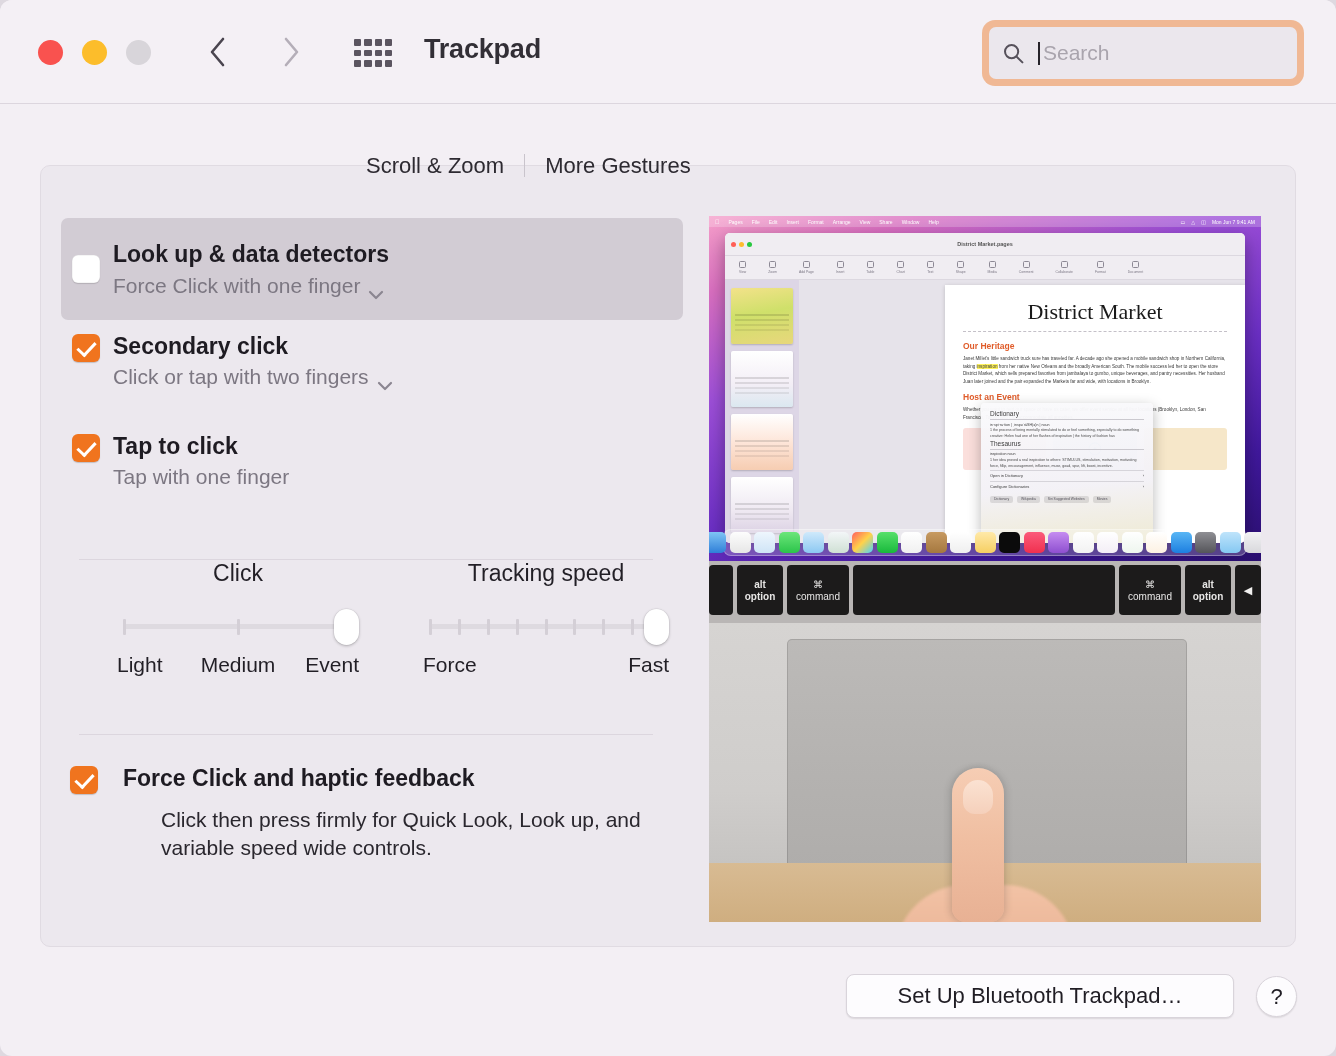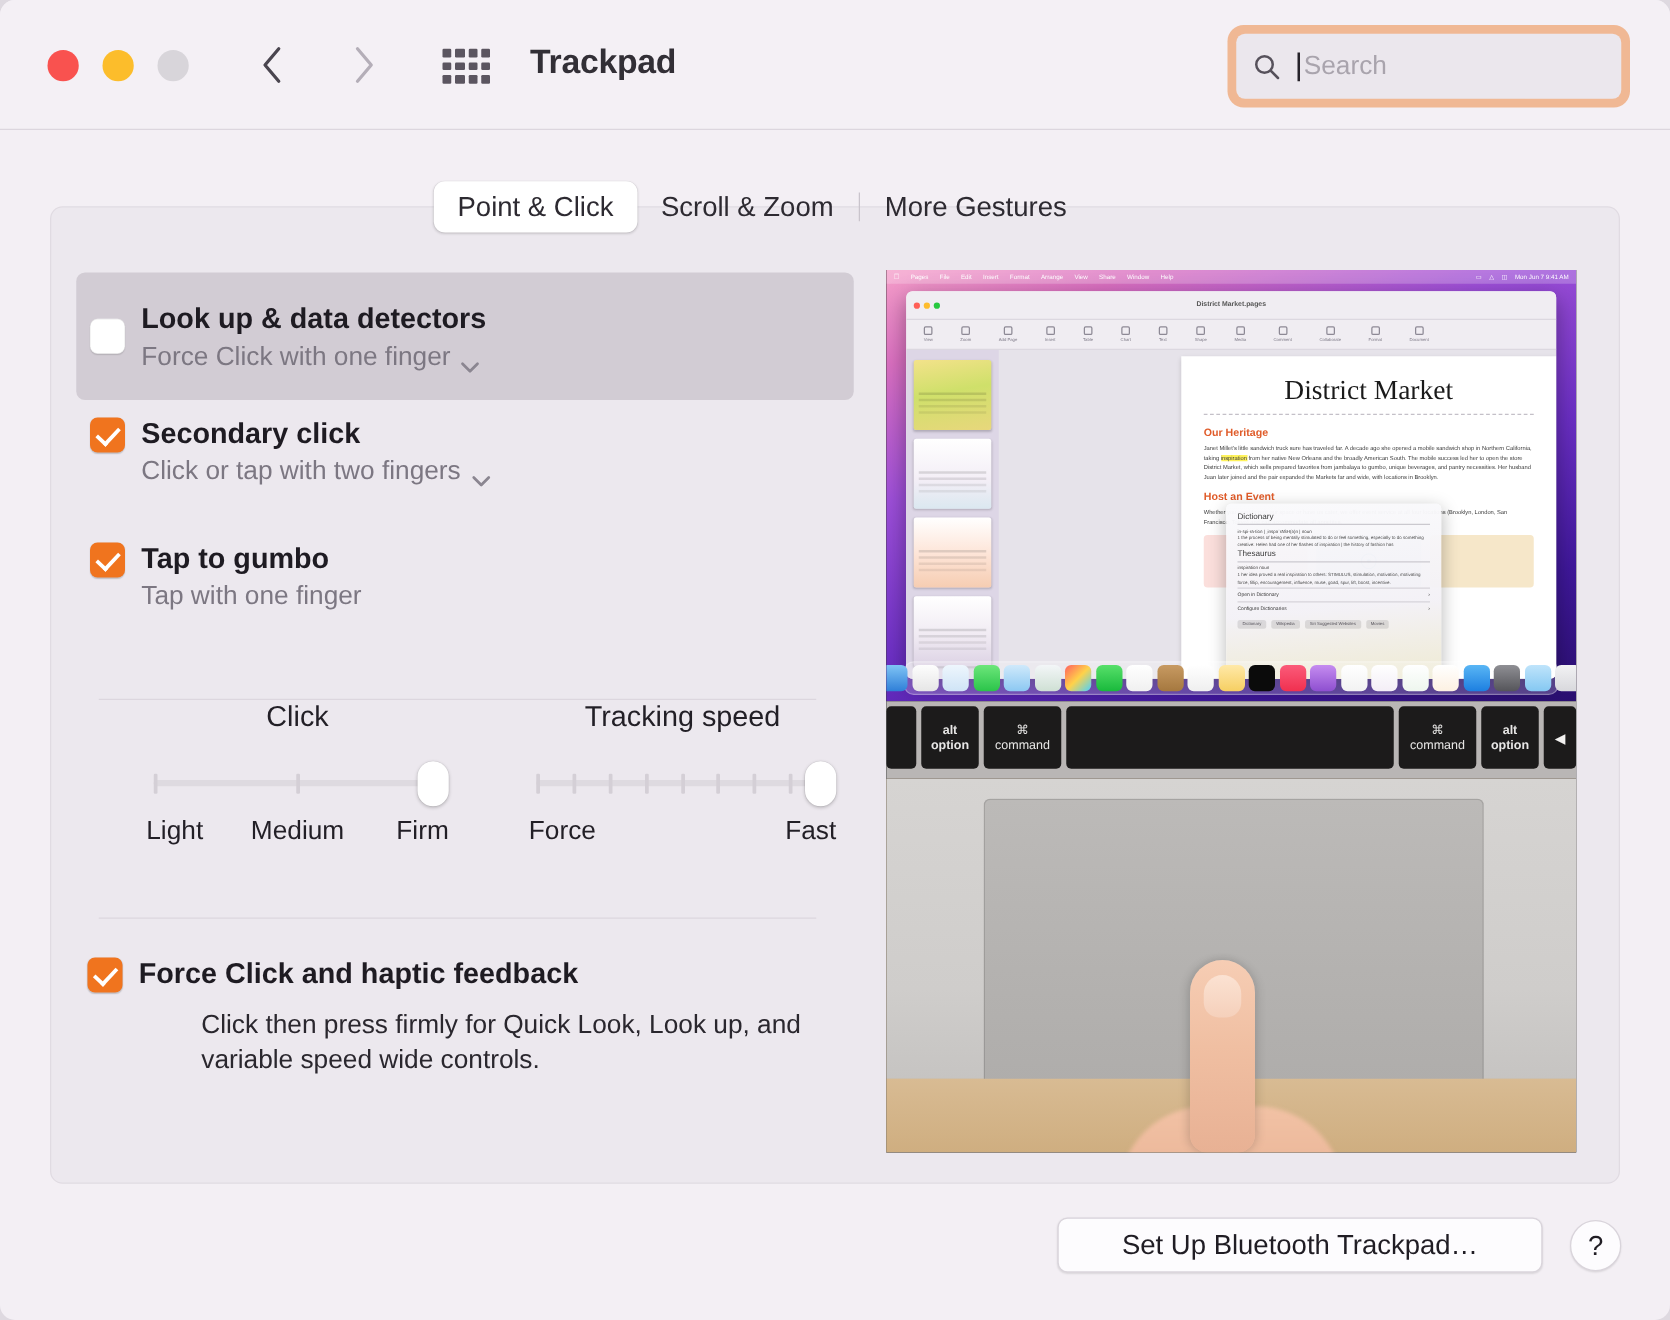--- a/index.html
+++ b/index.html
@@ -639,7 +639,6 @@
   </div>
 
   <div class="tabs">
-    <button class="tab active">Point &amp; Click</button>
     <button class="tab">Scroll &amp; Zoom</button>
     <span class="tab-sep"></span>
     <button class="tab">More Gestures</button>

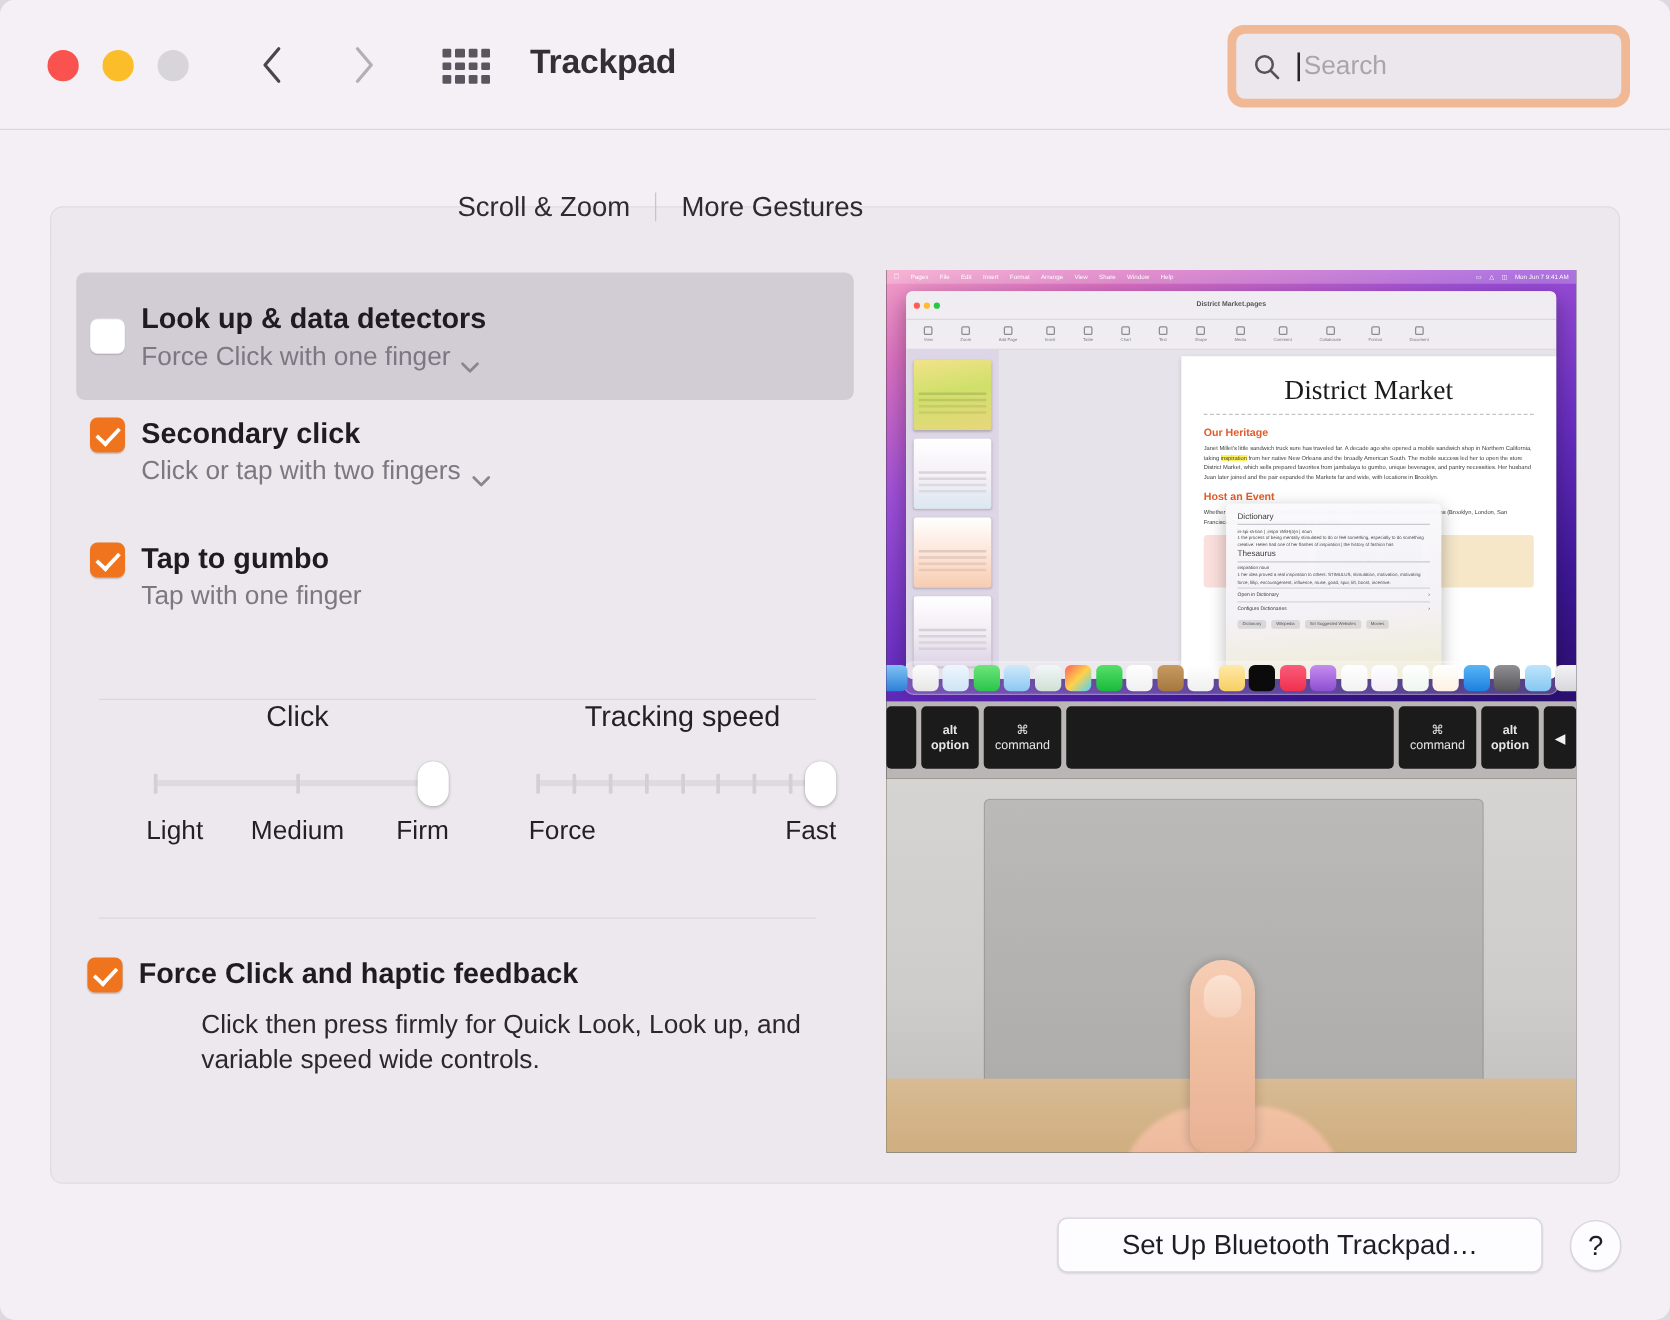--- a/index.html
+++ b/index.html
@@ -687,7 +687,7 @@
           <span class="checkbox on"></span>
         </div>
         <div class="opt-text">
-          <div class="opt-title">Tap to gumbo</div>
+          <div class="opt-title">Tap to click</div>
           <div class="opt-sub">
             <span>Tap with one finger</span>
           </div>

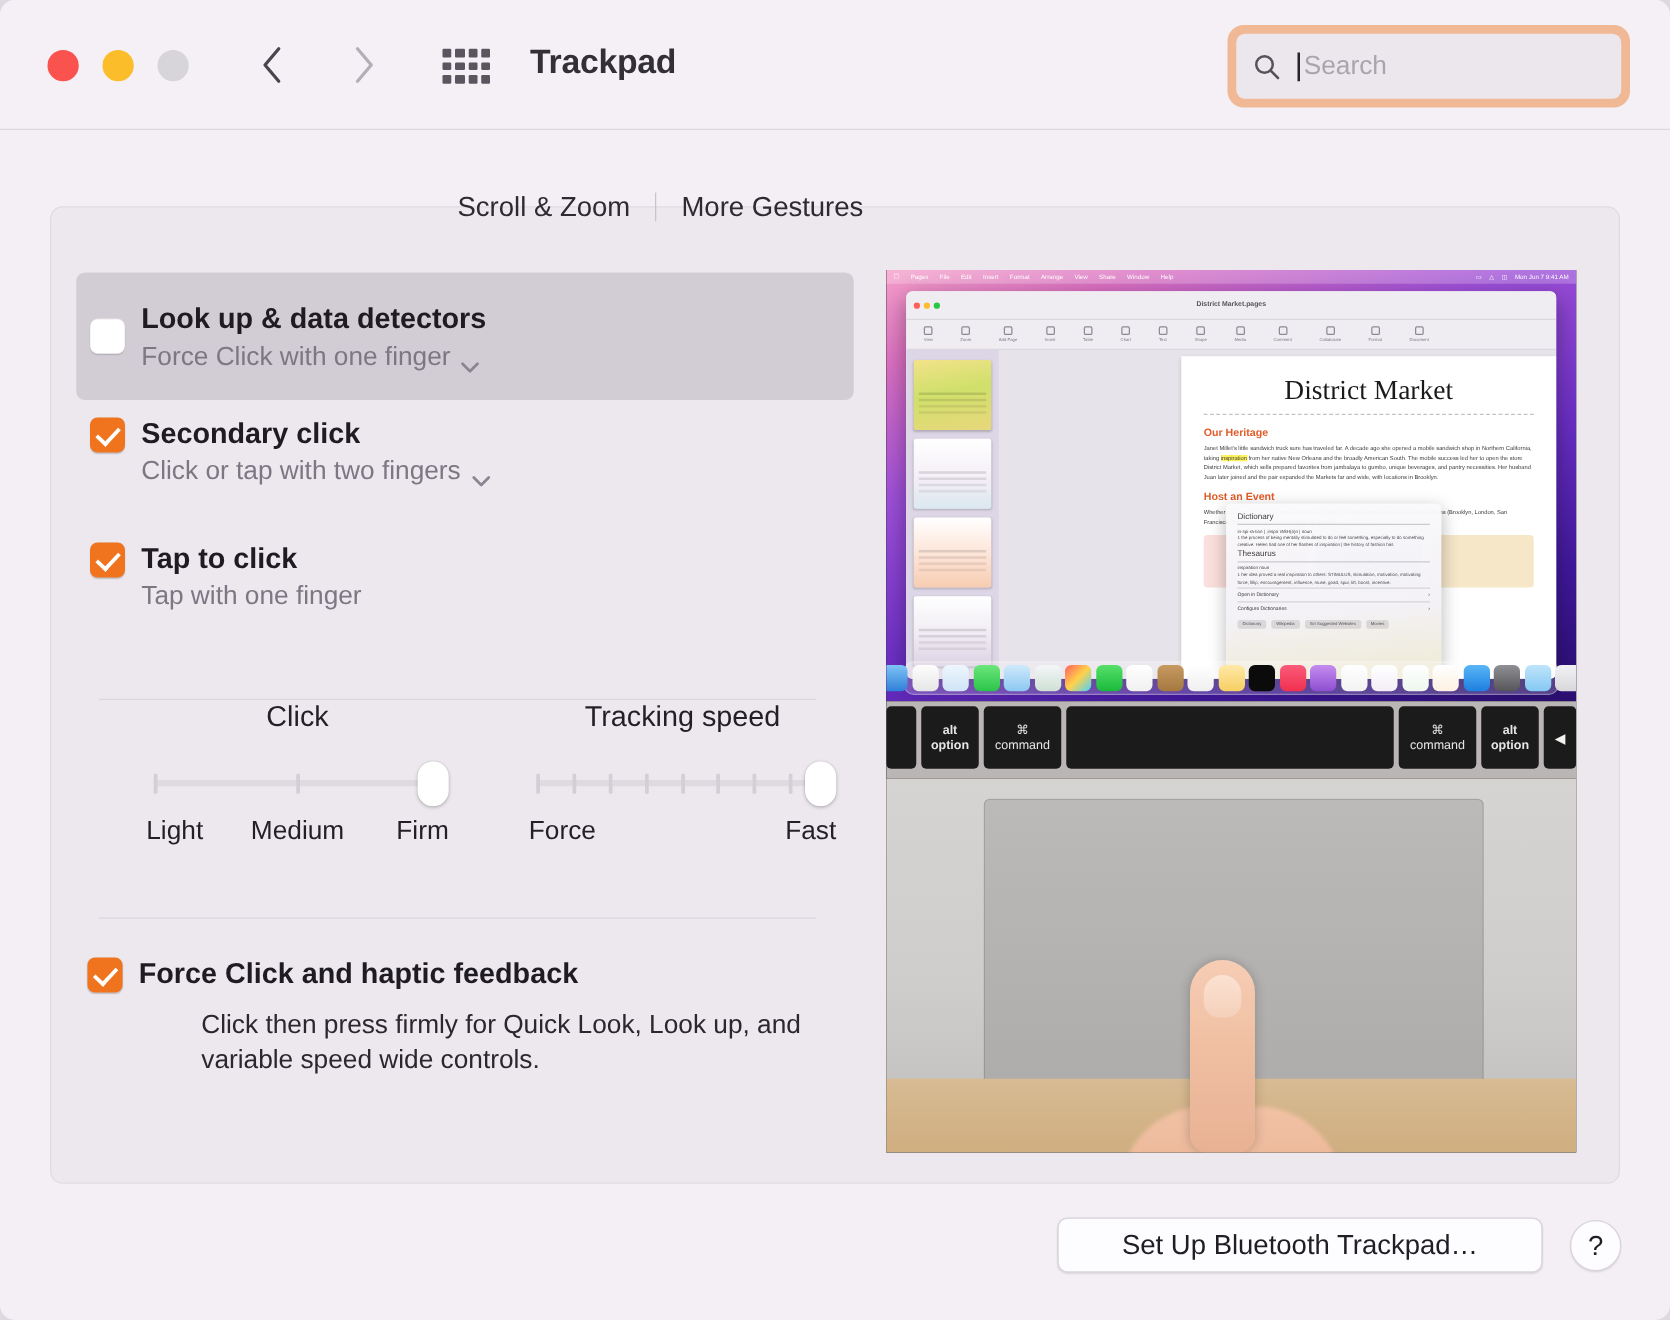--- a/index.html
+++ b/index.html
@@ -710,7 +710,7 @@
         <div class="slider-ends three">
           <span>Light</span>
           <span>Medium</span>
-          <span>Firm</span>
+          <span>Event</span>
         </div>
       </div>
 

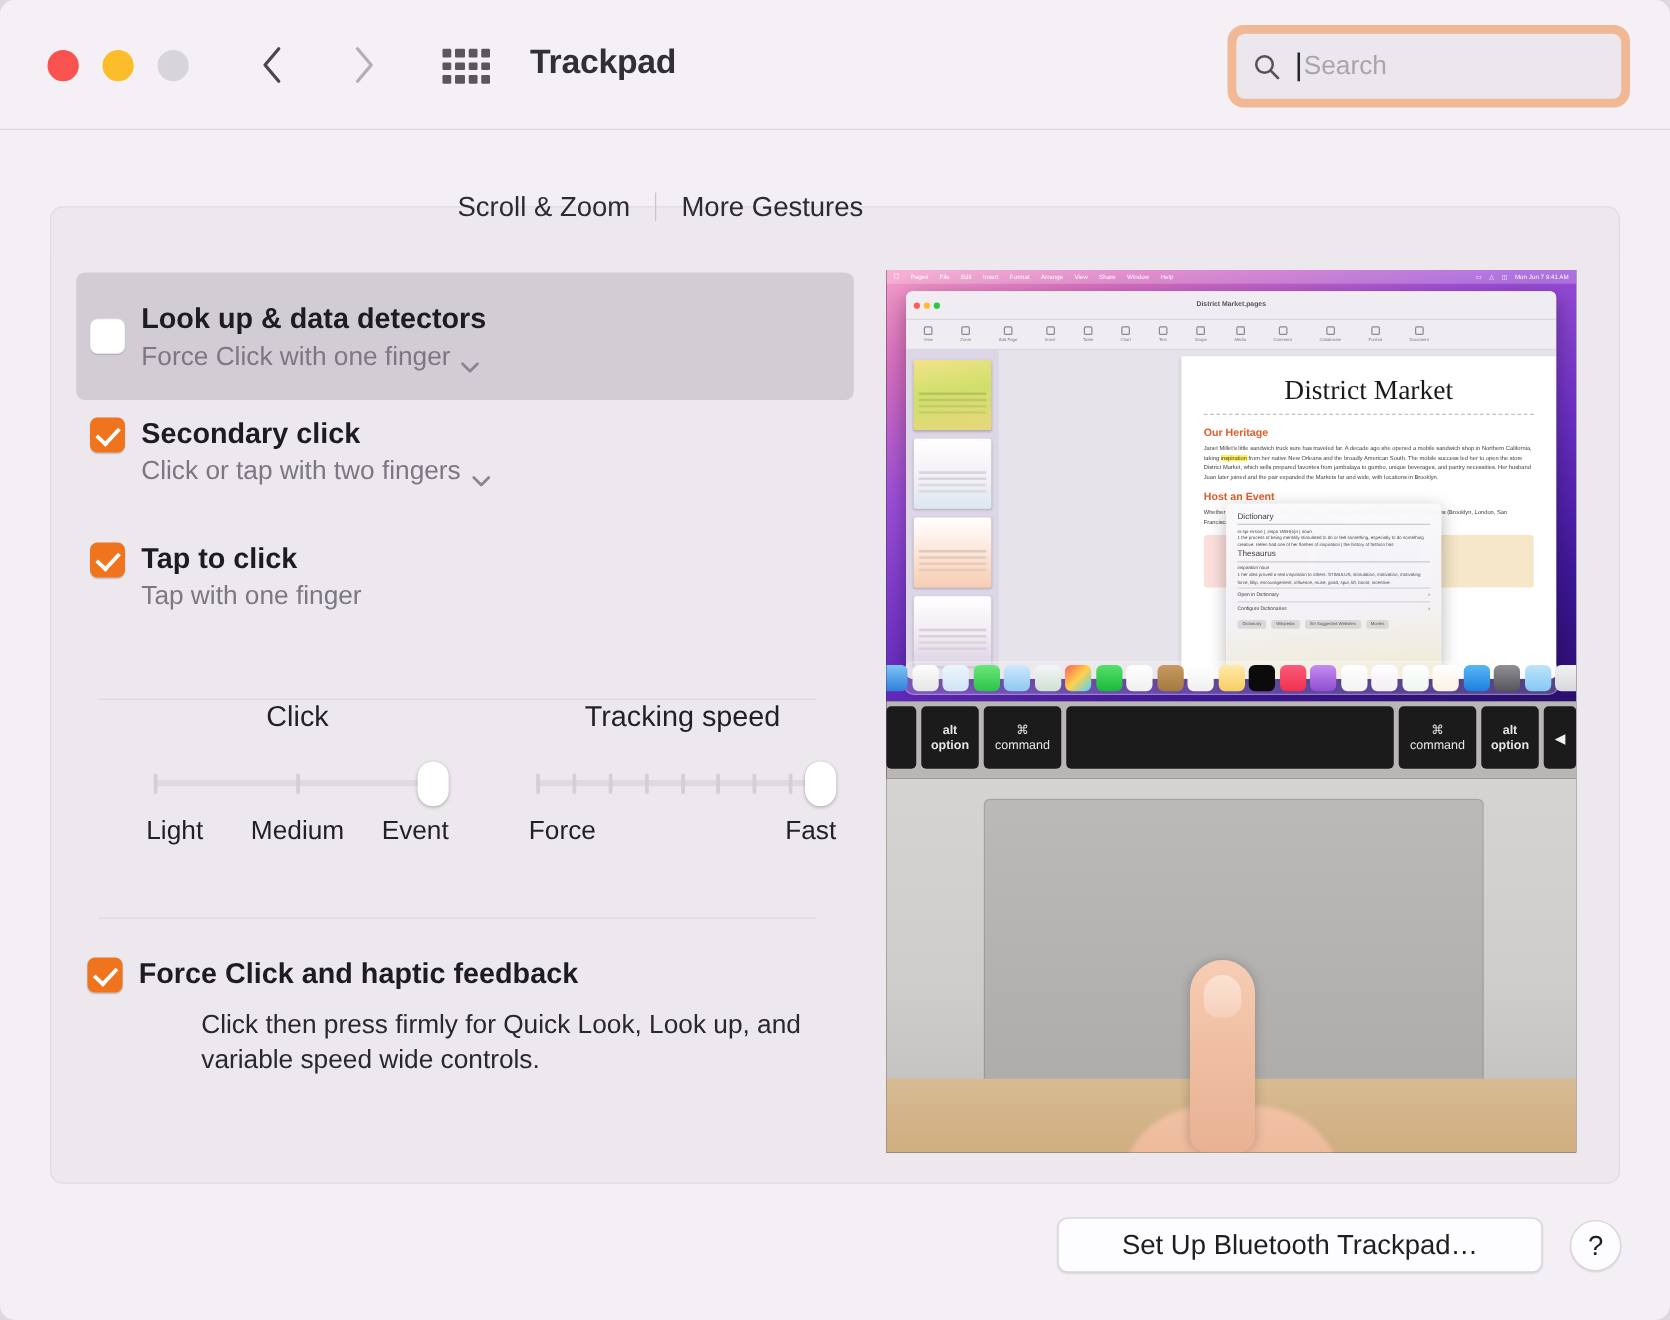--- a/index.html
+++ b/index.html
@@ -232,7 +232,7 @@
   .row-lookup    { left: 20px; top: 52px; width: 622px; height: 102px; align-items: center; }
   .row-secondary { left: 20px; top: 168px; }
   .row-tap       { left: 20px; top: 268px; }
-  .row-force     { left: 18px; top: 600px; }
+  .row-force     { left: 18px; top: 600px; gap: 12px; }
 
   .row-lookup .opt-text { position: relative; top: 1px; }
 

